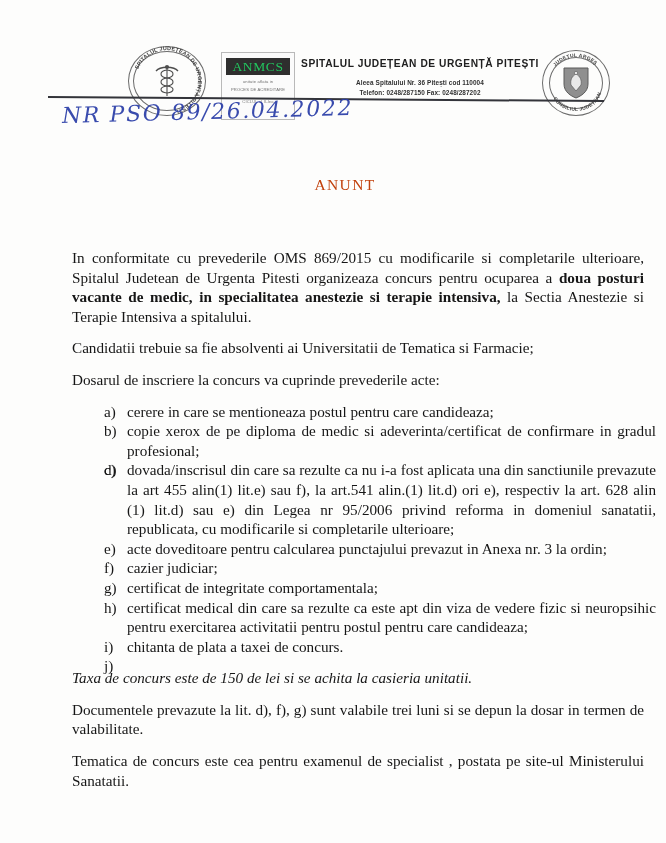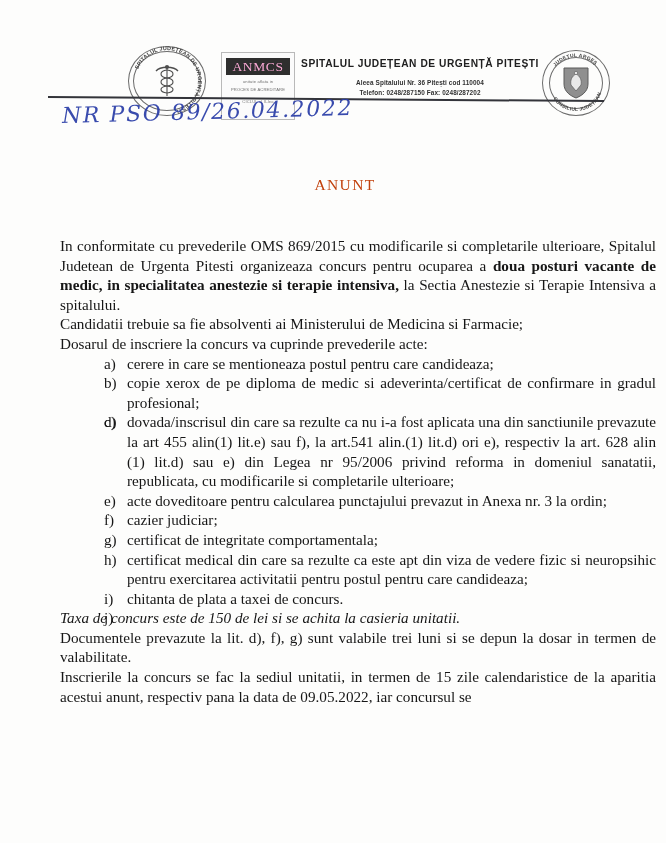--- a/index.html
+++ b/index.html
@@ -92,7 +92,7 @@
   .anmcs-bar {
     margin: 5px 4px 2px 4px;
     background: #2e2e2e;
-    color: #f9a8d4;
+    color: #22c55e;
     font-family: "Liberation Serif", serif;
     font-size: 13.5px;
     letter-spacing: .6px;

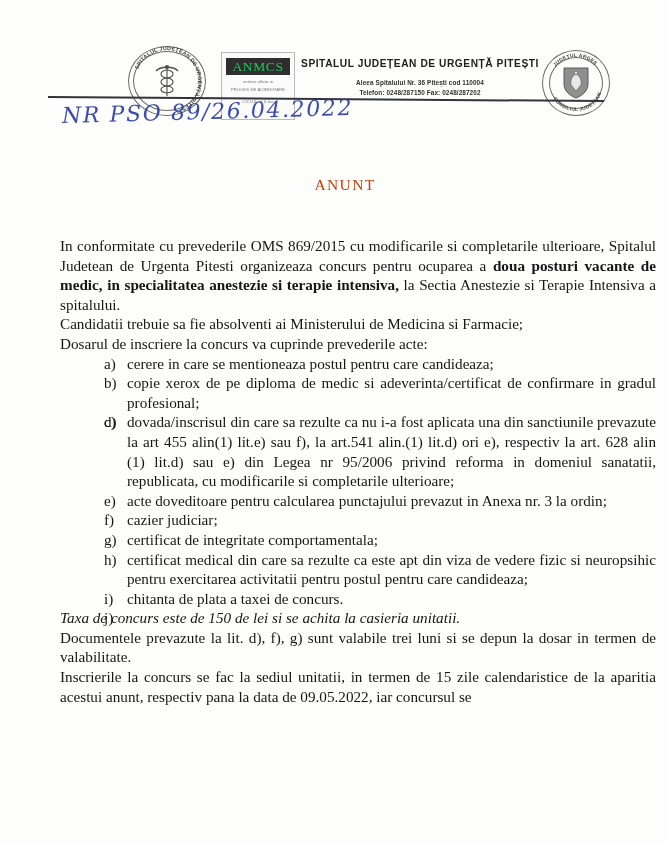--- a/index.html
+++ b/index.html
@@ -182,7 +182,7 @@
     color: #161616;
   }
   .body-text p {
-    margin: 0;
+    margin: 12px;
     text-indent: 0;
   }
   .p-indent { text-indent: 64px; }

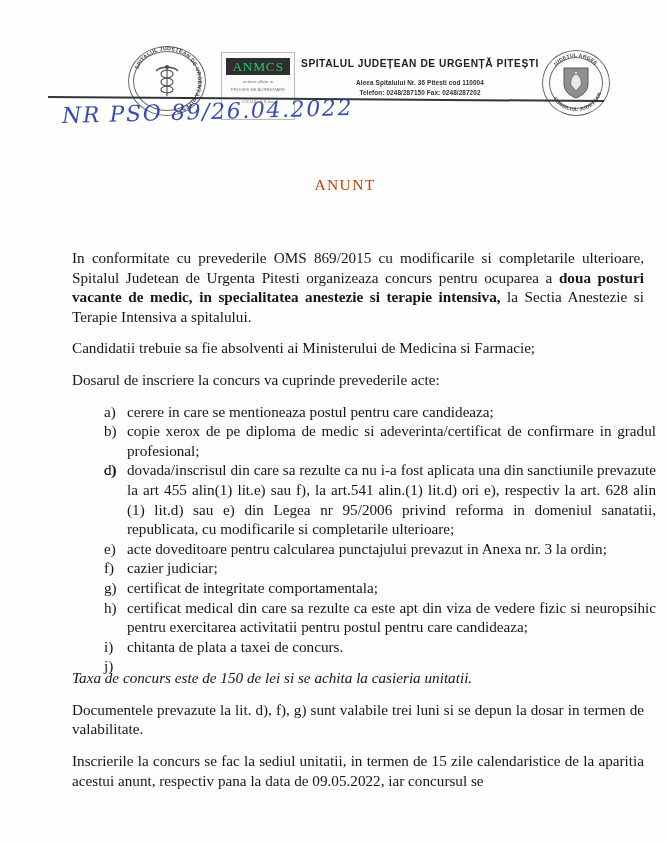--- a/index.html
+++ b/index.html
@@ -281,7 +281,7 @@
 
     <p class="p-indent"><span>In conformitate cu prevederile OMS 869/2015 cu modificarile si completarile ulterioare, Spitalul Judetean de Urgenta Pitesti organizeaza concurs pentru ocuparea a </span><span class="bold">doua posturi vacante de medic, in specialitatea anestezie si terapie intensiva,</span><span> la Sectia Anestezie si Terapie Intensiva a spitalului.</span></p>
 
-    <p class="p-small-indent">Candidatii trebuie sa fie absolventi ai Ministerului de Medicina si Farmacie;</p>
+    <p class="p-small-indent">Candidatii trebuie sa fie absolventi ai Universitatii de Tematica si Farmacie;</p>
 
     <p>Dosarul de inscriere la  concurs va cuprinde prevederile acte:</p>
 

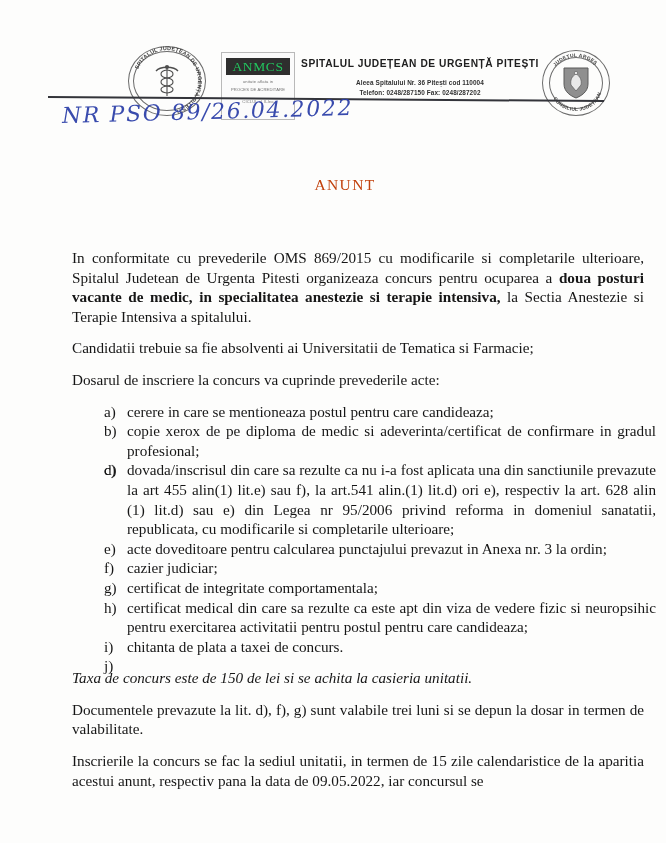--- a/index.html
+++ b/index.html
@@ -302,6 +302,7 @@
 
     <p>Documentele prevazute  la  lit. d), f), g) sunt valabile trei luni si se depun la dosar  in termen de valabilitate.</p>
 
+    <p class="p-small-indent">Tematica de concurs este cea pentru examenul de specialist , postata pe site-ul Ministerului Sanatatii.</p>
 
     <p class="p-small-indent">Inscrierile la concurs se fac la sediul unitatii, in termen de 15 zile calendaristice de la aparitia acestui anunt, respectiv pana la data de 09.05.2022,    iar concursul se</p>
   </div>

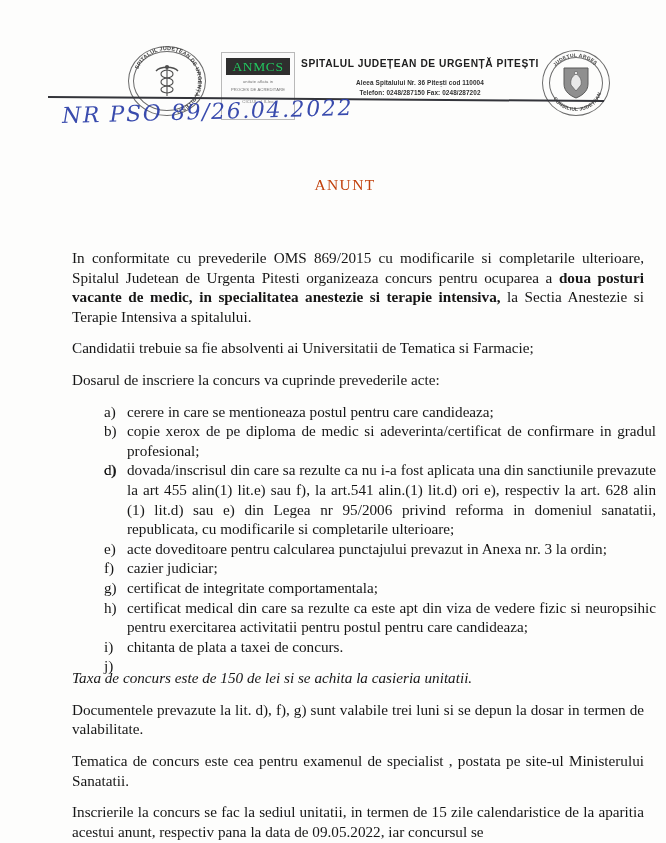--- a/index.html
+++ b/index.html
@@ -304,7 +304,6 @@
 
     <p class="p-small-indent">Tematica de concurs este cea pentru examenul de specialist , postata pe site-ul Ministerului Sanatatii.</p>
 
-    <p class="p-small-indent">Inscrierile la concurs se fac la sediul unitatii, in termen de 15 zile calendaristice de la aparitia acestui anunt, respectiv pana la data de 09.05.2022,    iar concursul se</p>
   </div>
 
 </div>

